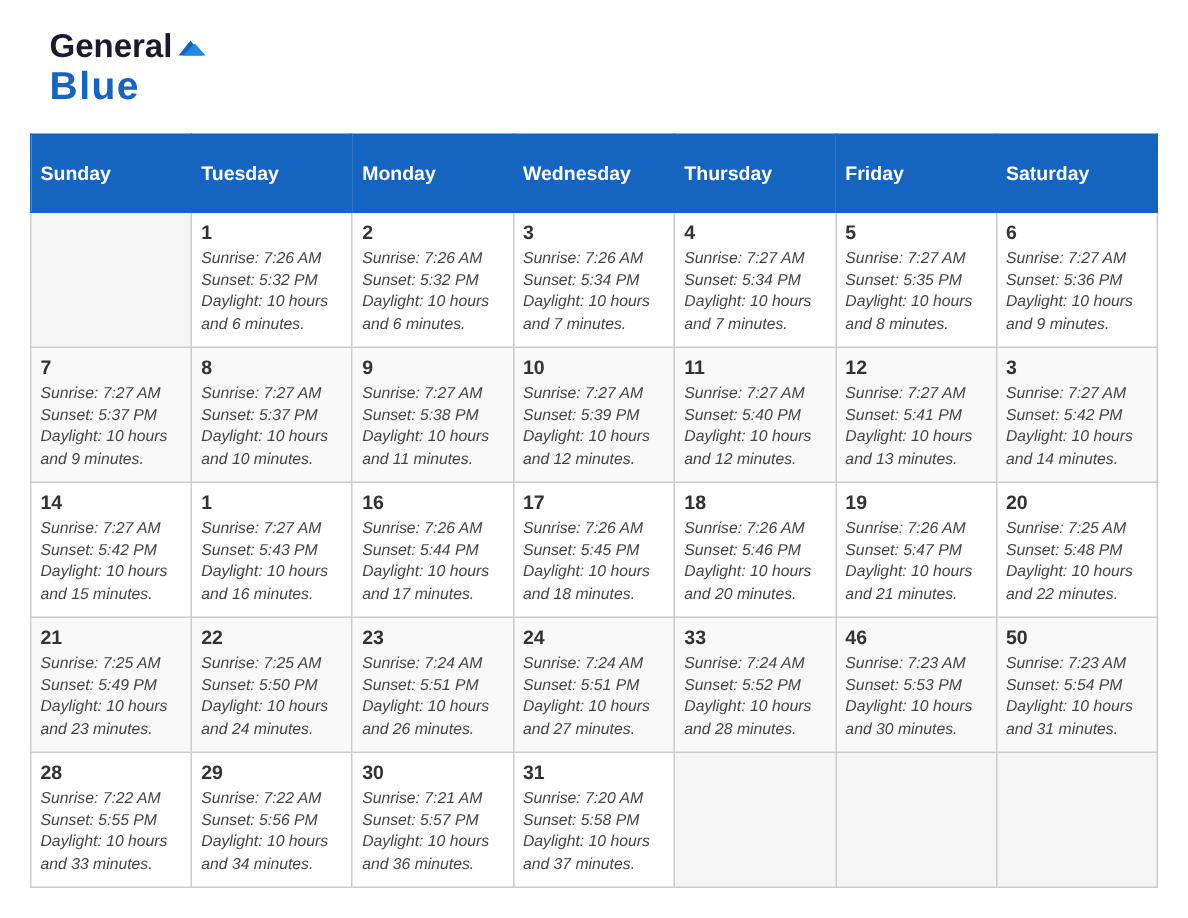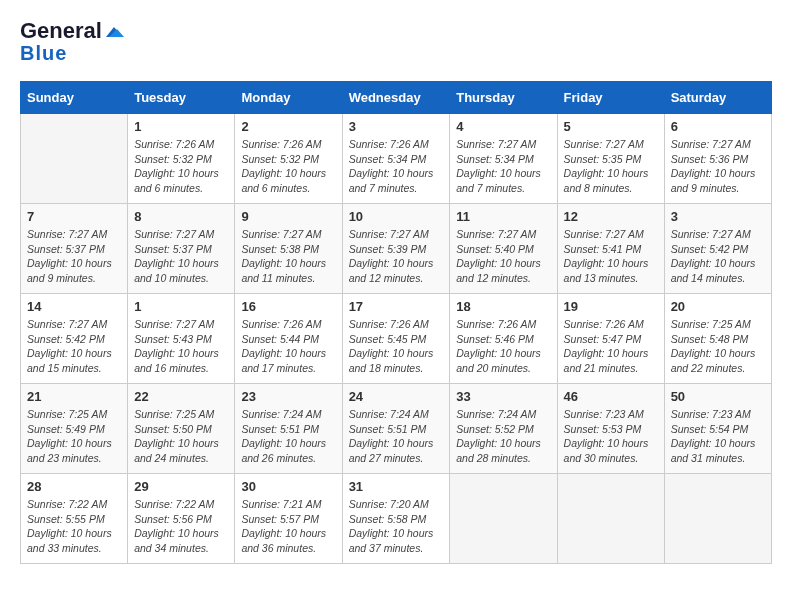--- a/index.html
+++ b/index.html
@@ -15,6 +15,7 @@
       justify-content: space-between;
       align-items: flex-start;
       margin-bottom: 16px;
+      margin-left: 13px;
     }
     .logo {
       display: flex;

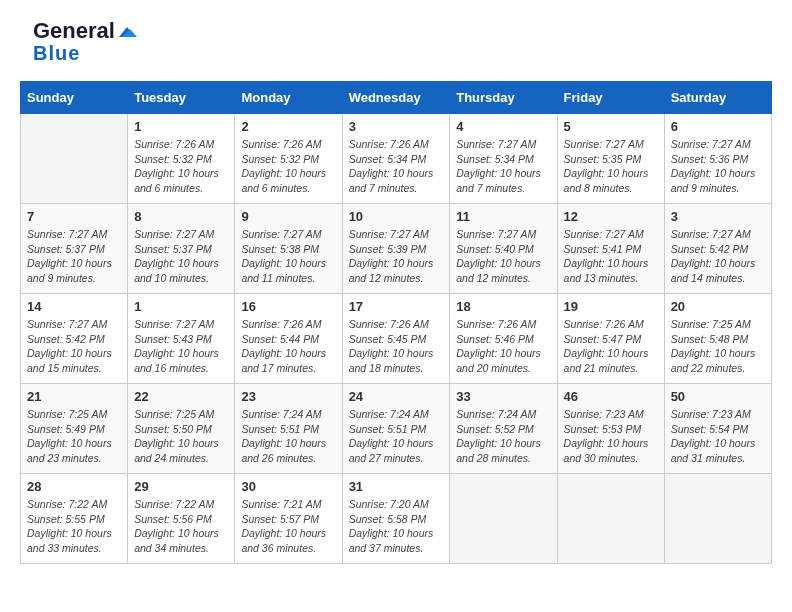--- a/index.html
+++ b/index.html
@@ -101,7 +101,7 @@
           </svg>
       </span>
     </div>
-    <div style="font-size:20px;font-weight:bold;color:#1565c0;letter-spacing:1px;">Blue</div>
+    <div style="font-size:26px;font-weight:bold;color:#1565c0;letter-spacing:1px;">Blue</div>
   </div>
   <div class="title-area">
     <h1></h1>

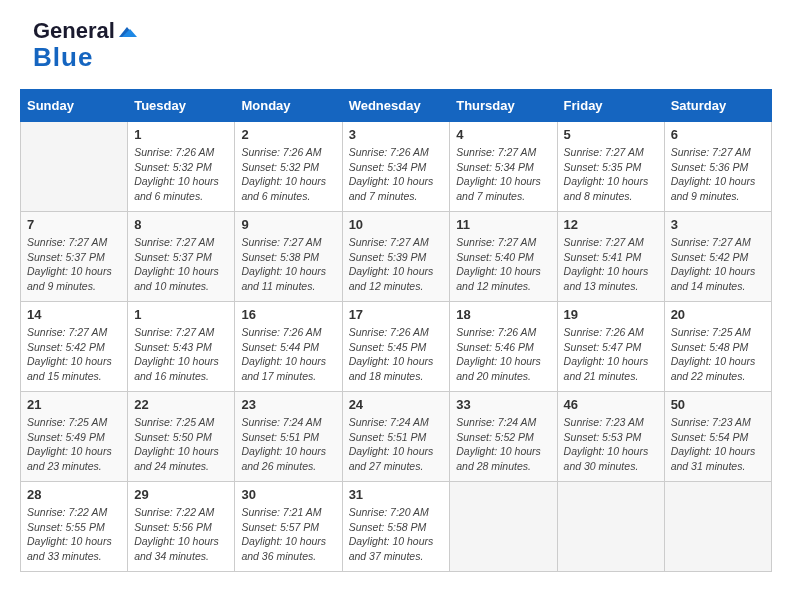--- a/index.html
+++ b/index.html
@@ -53,7 +53,7 @@
     .calendar thead tr th {
       background-color: #1565c0;
       color: #fff;
-      padding: 8px 6px;
+      padding: 18px 6px;
       text-align: left;
       font-size: 13px;
       font-weight: bold;

